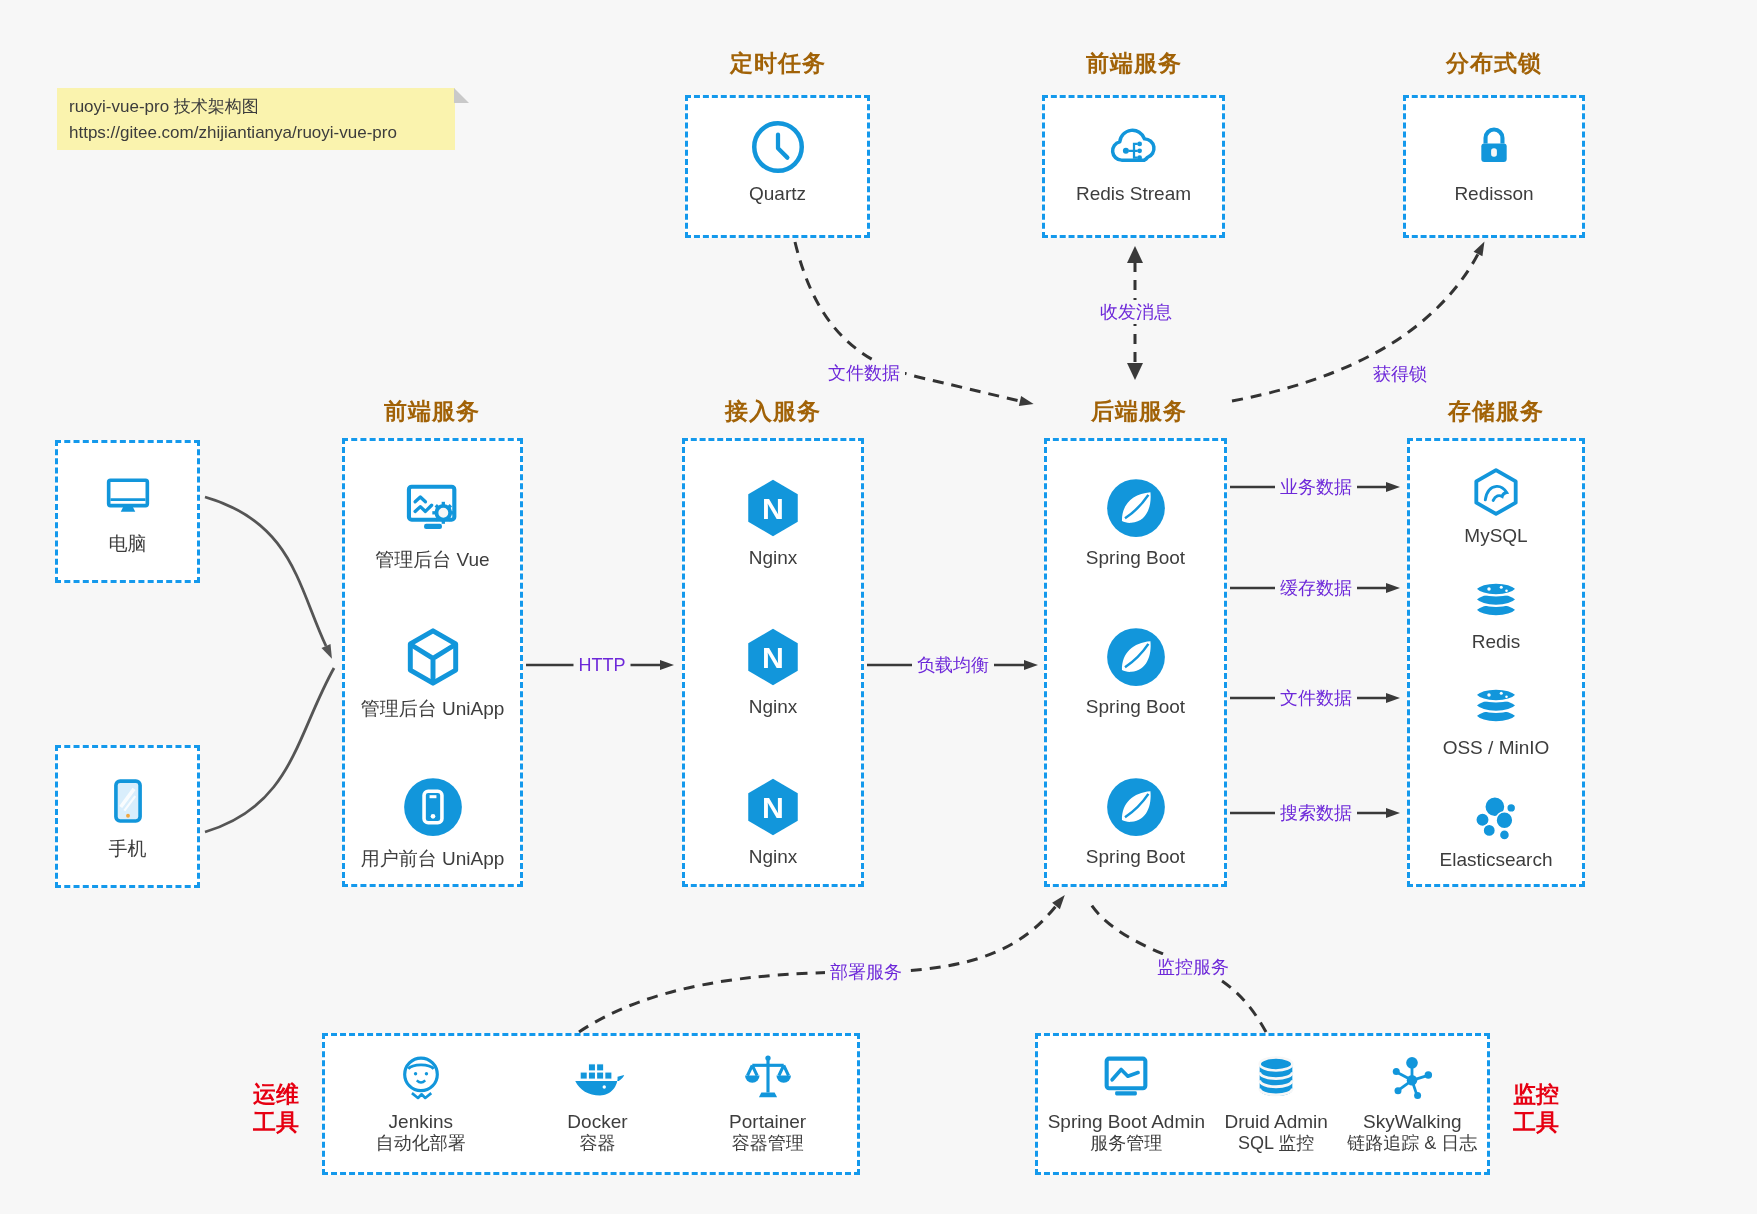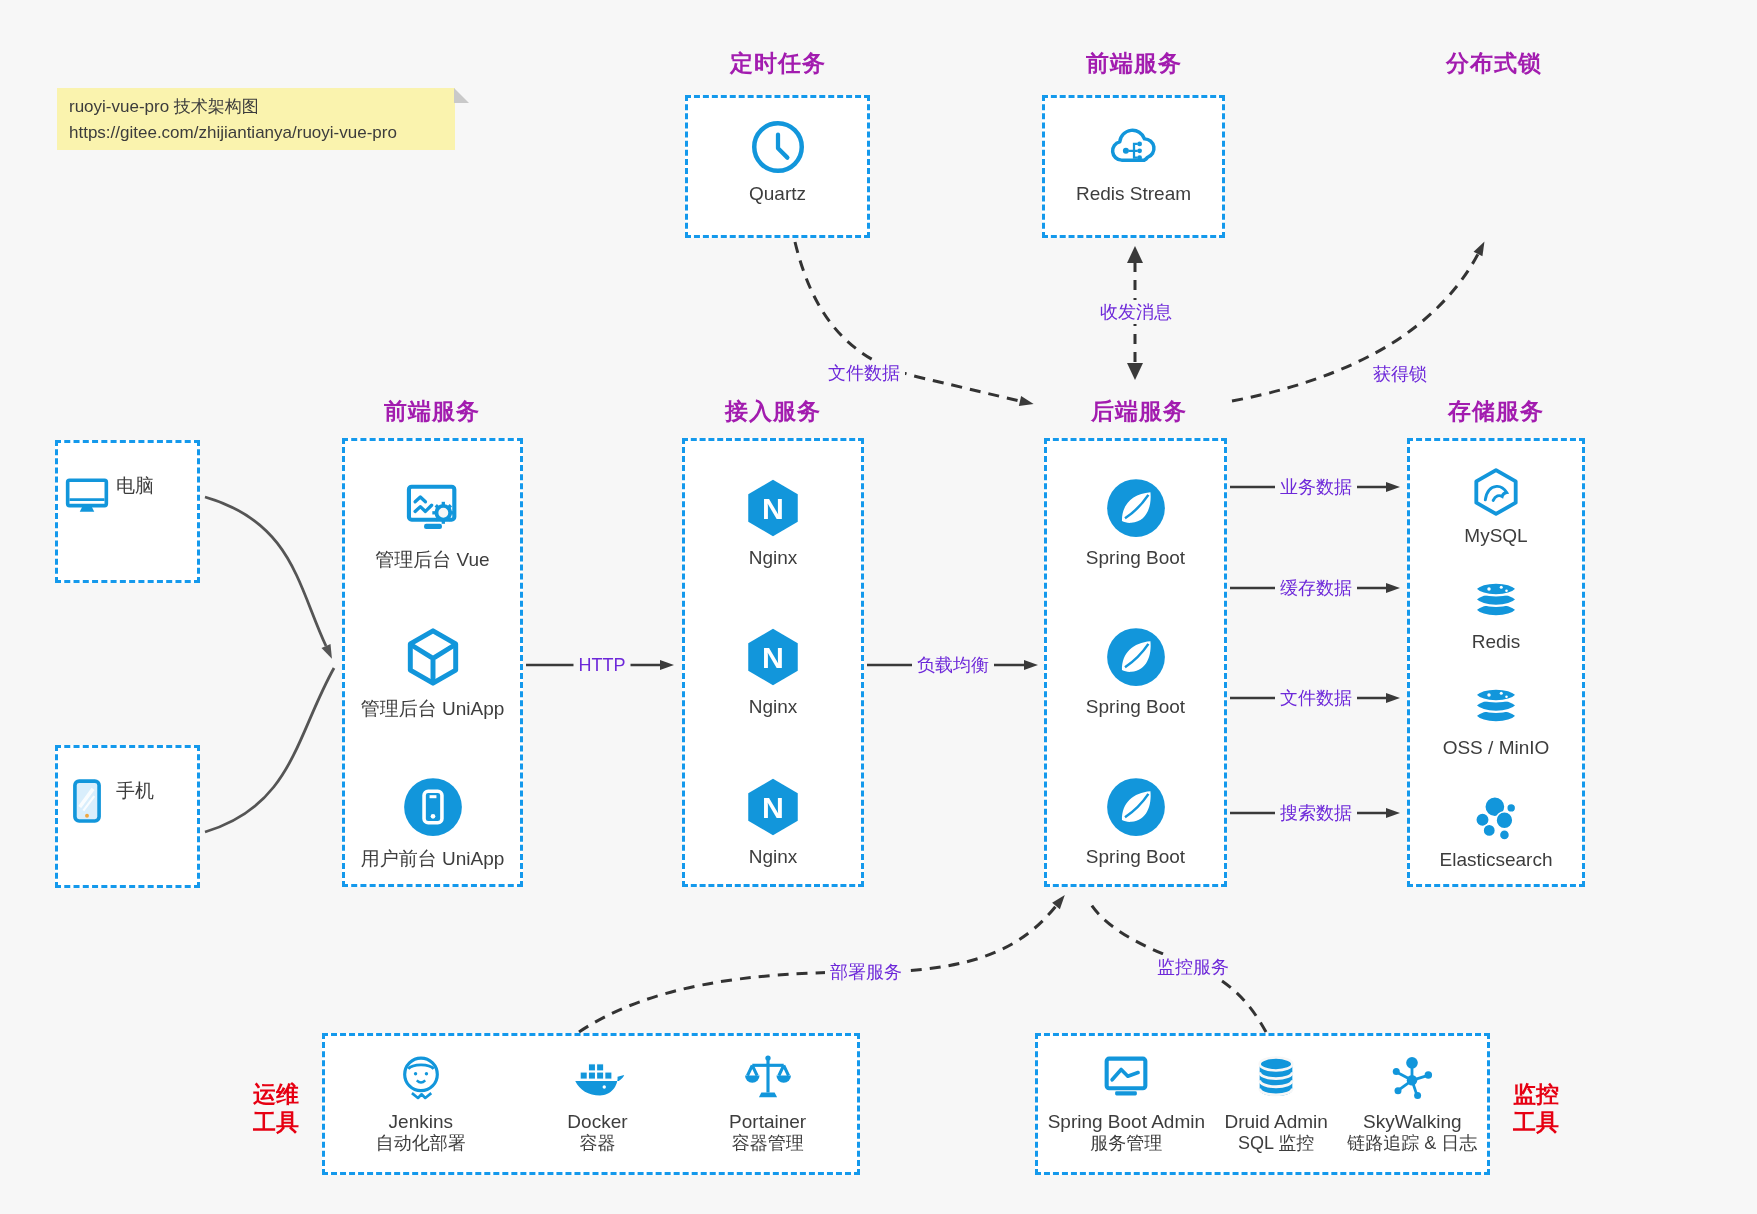--- a/index.html
+++ b/index.html
@@ -11,7 +11,7 @@
   .note-fold{position:absolute;top:0;right:-14px;width:0;height:0;
         border-bottom:15px solid #c9c9c9;border-right:15px solid transparent;}
   .title-red{position:absolute;width:220px;margin-left:-110px;text-align:center;
-        font-size:23px;font-weight:bold;color:#a21caf;letter-spacing:1px;white-space:nowrap;}
+        font-size:23px;font-weight:bold;color:#a16207;letter-spacing:1px;white-space:nowrap;}
   .box{position:absolute;border:3px dashed #1499ec;background:#ffffff;box-sizing:border-box;}
   .node-box{display:flex;flex-direction:column;align-items:center;padding-top:19px;}
   .client-box{display:flex;flex-direction:row;align-items:flex-start;padding-top:24px;}

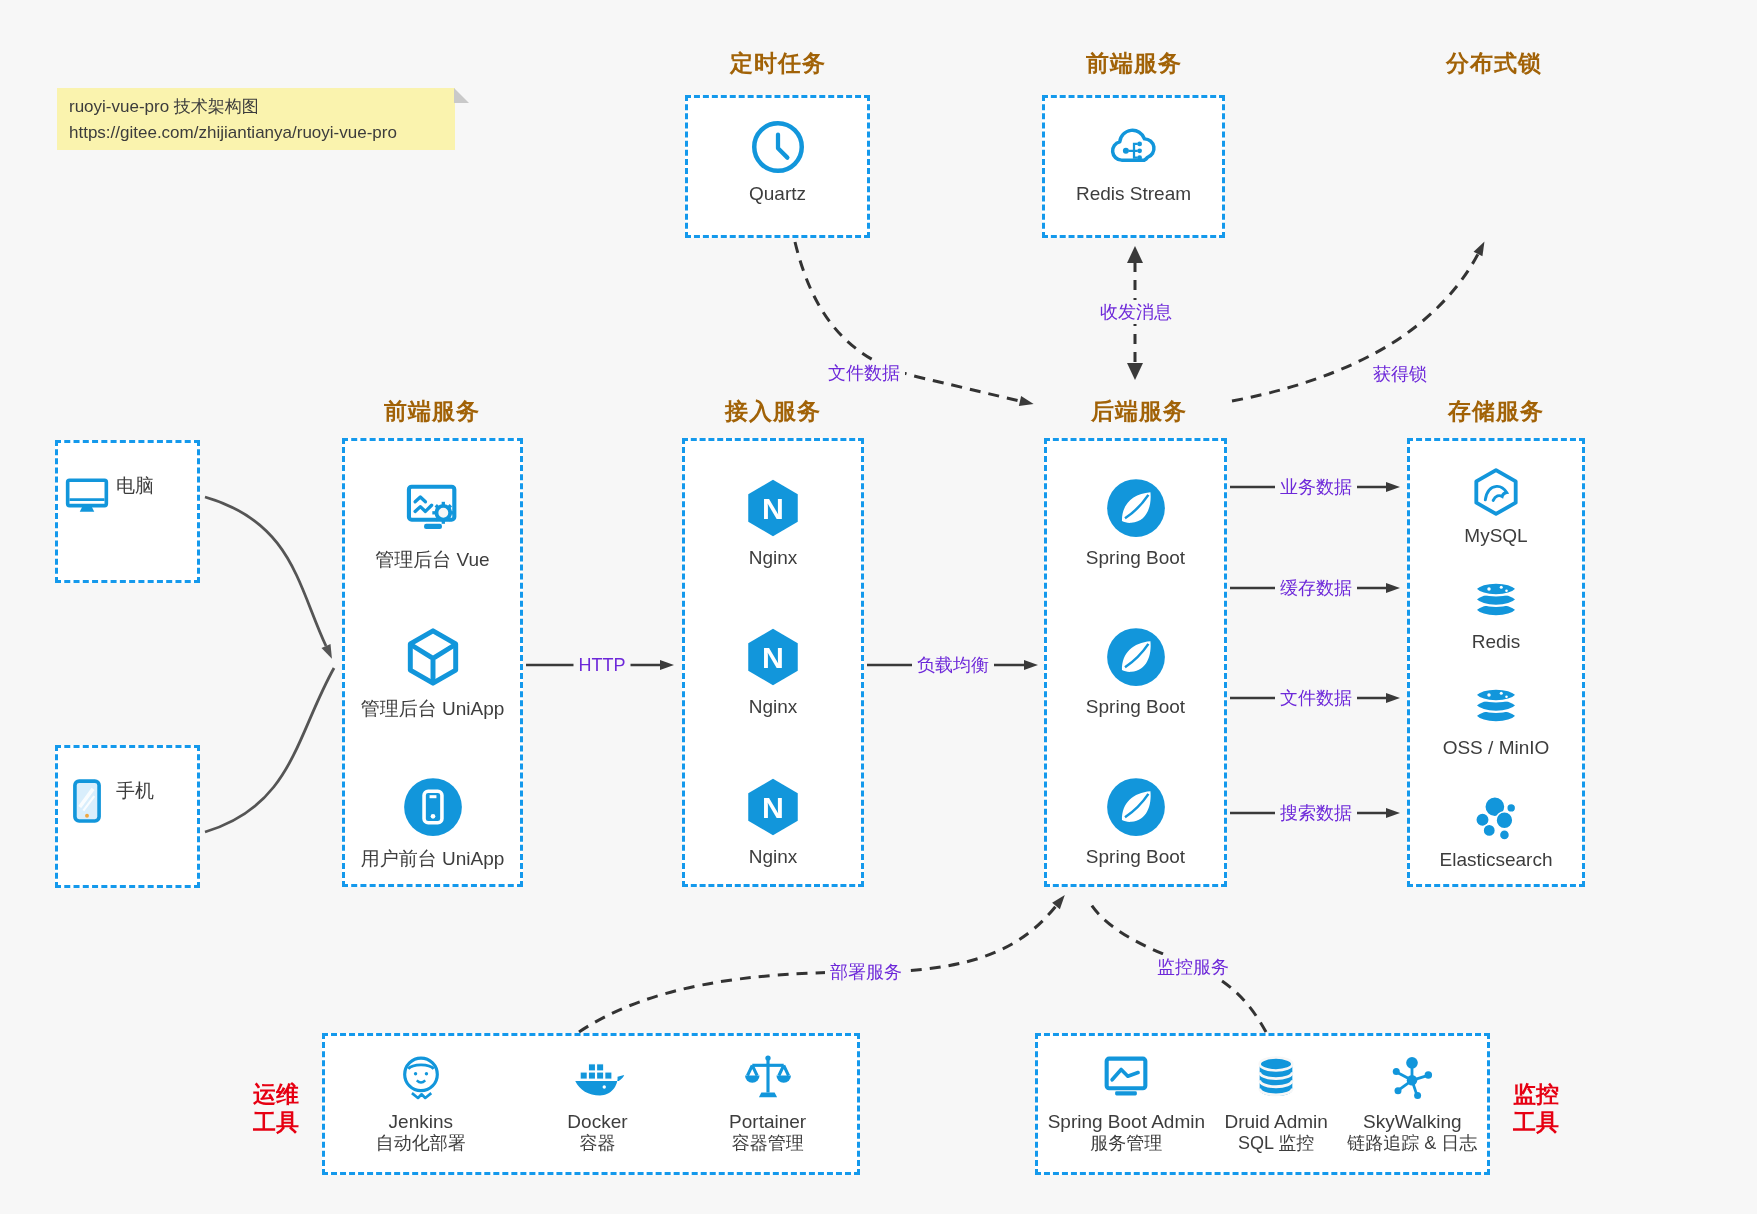--- a/index.html
+++ b/index.html
@@ -96,6 +96,16 @@
     <div class="lbl">Redis Stream</div>
   </div>
 
+  <div class="box node-box" style="left:1403px;top:95px;width:182px;height:143px;">
+    <span class="ic">
+      <svg width="58" height="60" viewBox="0 0 48 48">
+        <path d="M17 21 v-4.5 a7 7 0 0 1 14 0 V21" fill="none" stroke="#1296db" stroke-width="3.4"></path>
+        <rect x="13.5" y="21" width="21" height="15.5" rx="2.5" fill="#1296db"></rect>
+        <rect x="21.6" y="25" width="4.8" height="7" rx="2.2" fill="#f7f7f7"></rect>
+      </svg>
+    </span>
+    <div class="lbl">Redisson</div>
+  </div>
 
   <div class="box client-box" style="left:55px;top:440px;width:145px;height:143px;">
     <span class="ic">

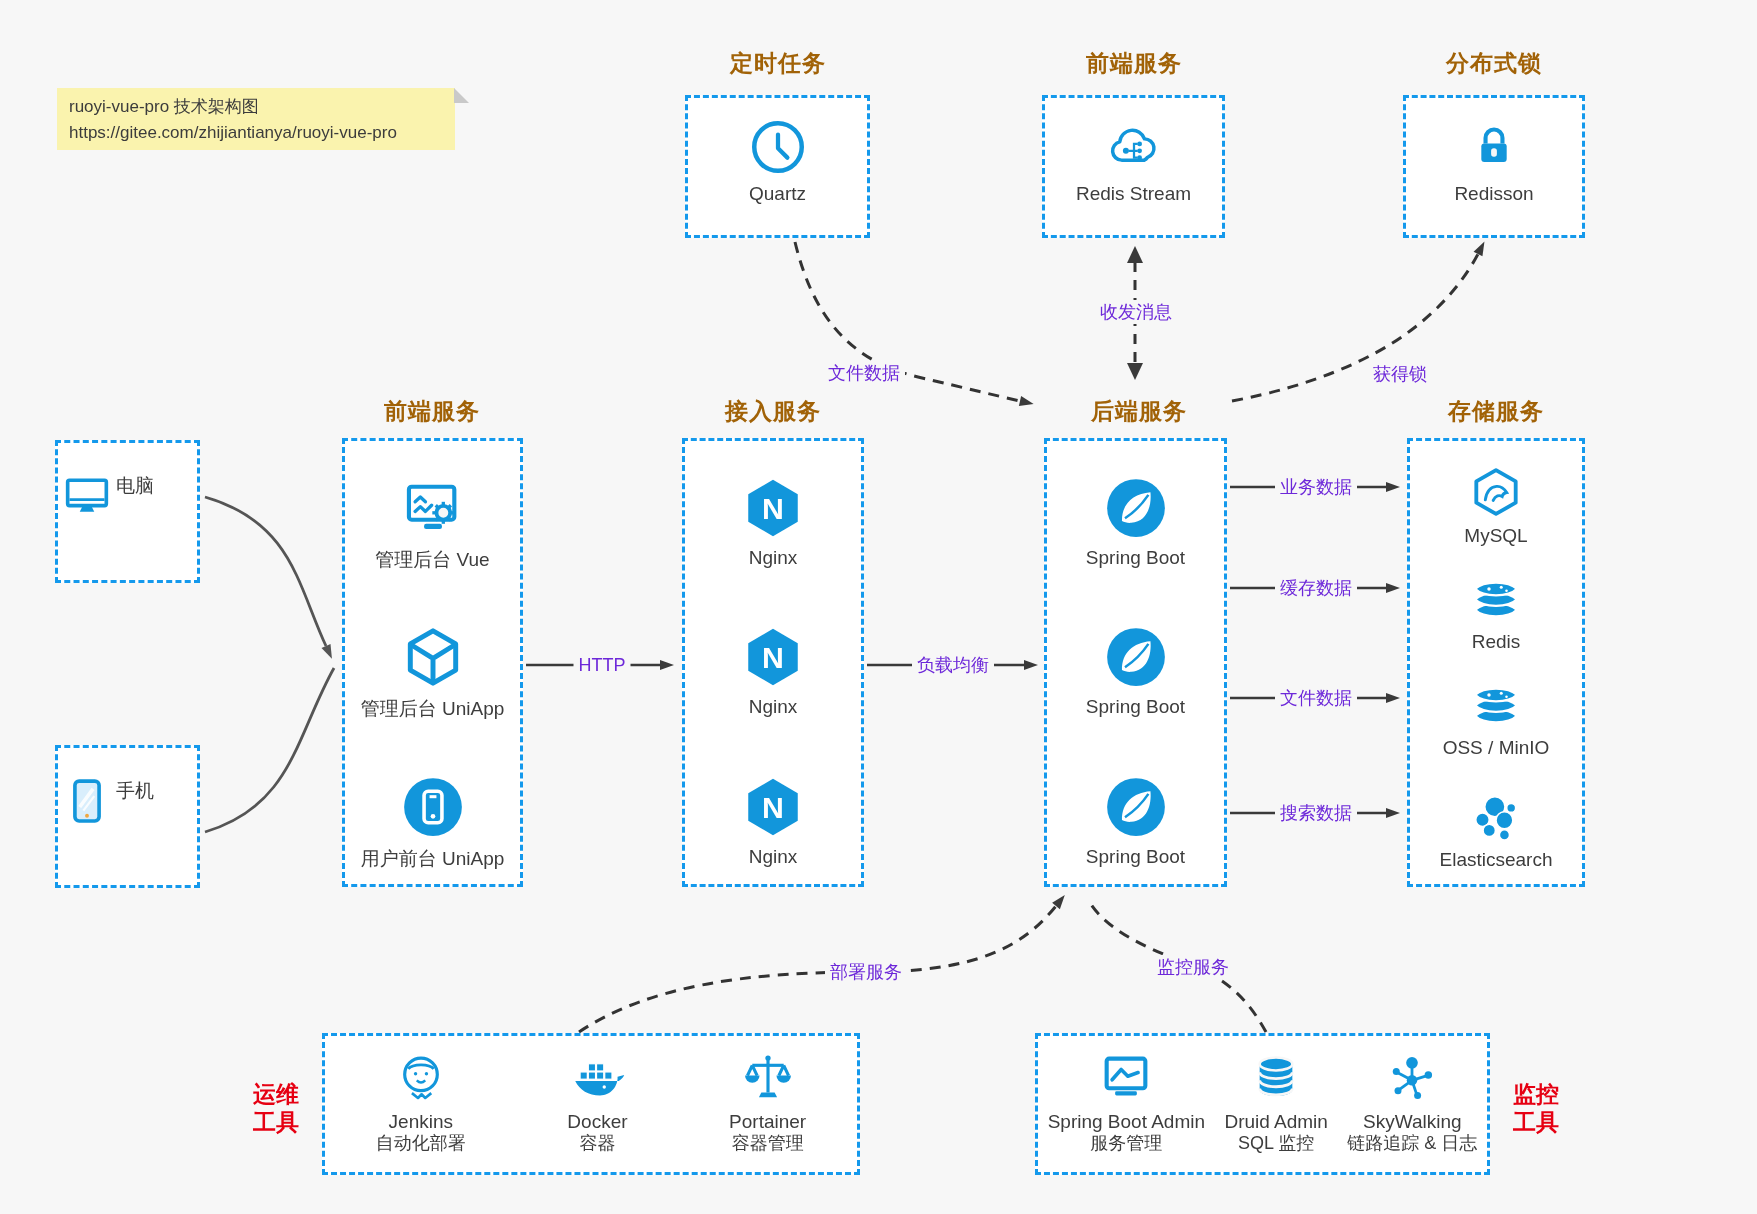--- a/index.html
+++ b/index.html
@@ -14,7 +14,7 @@
         font-size:23px;font-weight:bold;color:#a16207;letter-spacing:1px;white-space:nowrap;}
   .box{position:absolute;border:3px dashed #1499ec;background:#ffffff;box-sizing:border-box;}
   .node-box{display:flex;flex-direction:column;align-items:center;padding-top:19px;}
-  .client-box{display:flex;flex-direction:row;align-items:flex-start;padding-top:24px;}
+  .client-box{display:flex;flex-direction:column;align-items:center;padding-top:24px;}
   .lbl{font-size:19px;color:#3d3d3d;margin-top:6px;white-space:nowrap;}
   .svc{position:absolute;left:0;right:0;display:flex;flex-direction:column;align-items:center;}
   .bottom-box{display:flex;flex-direction:row;justify-content:space-around;

